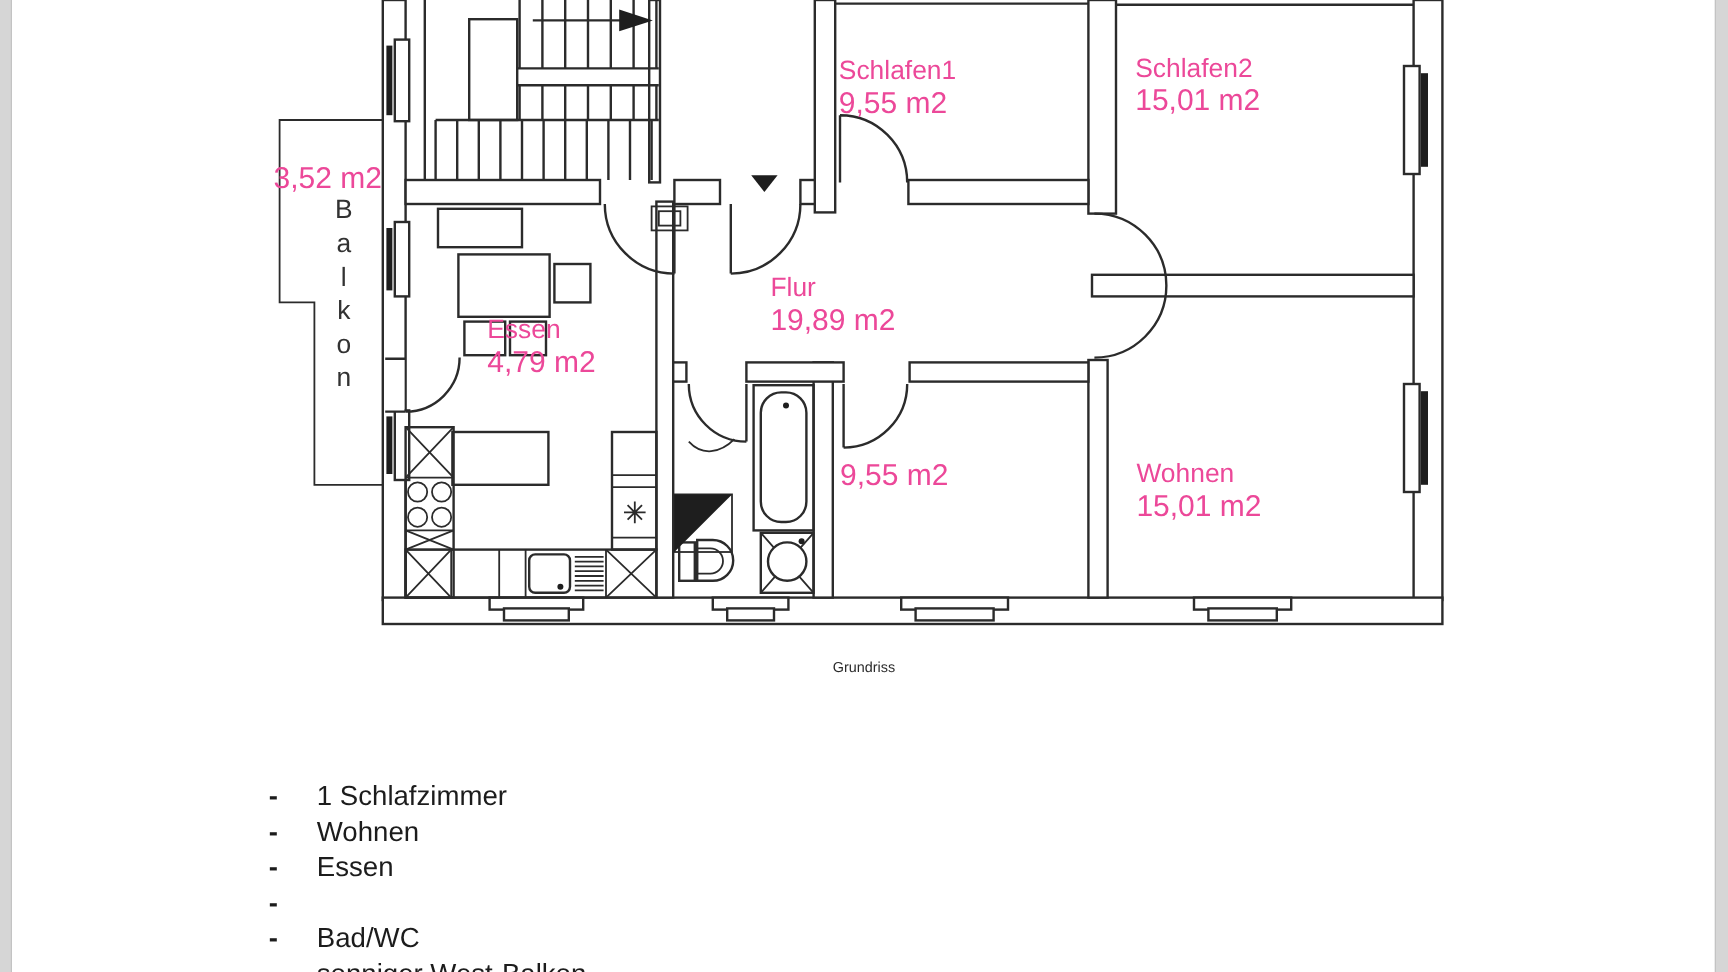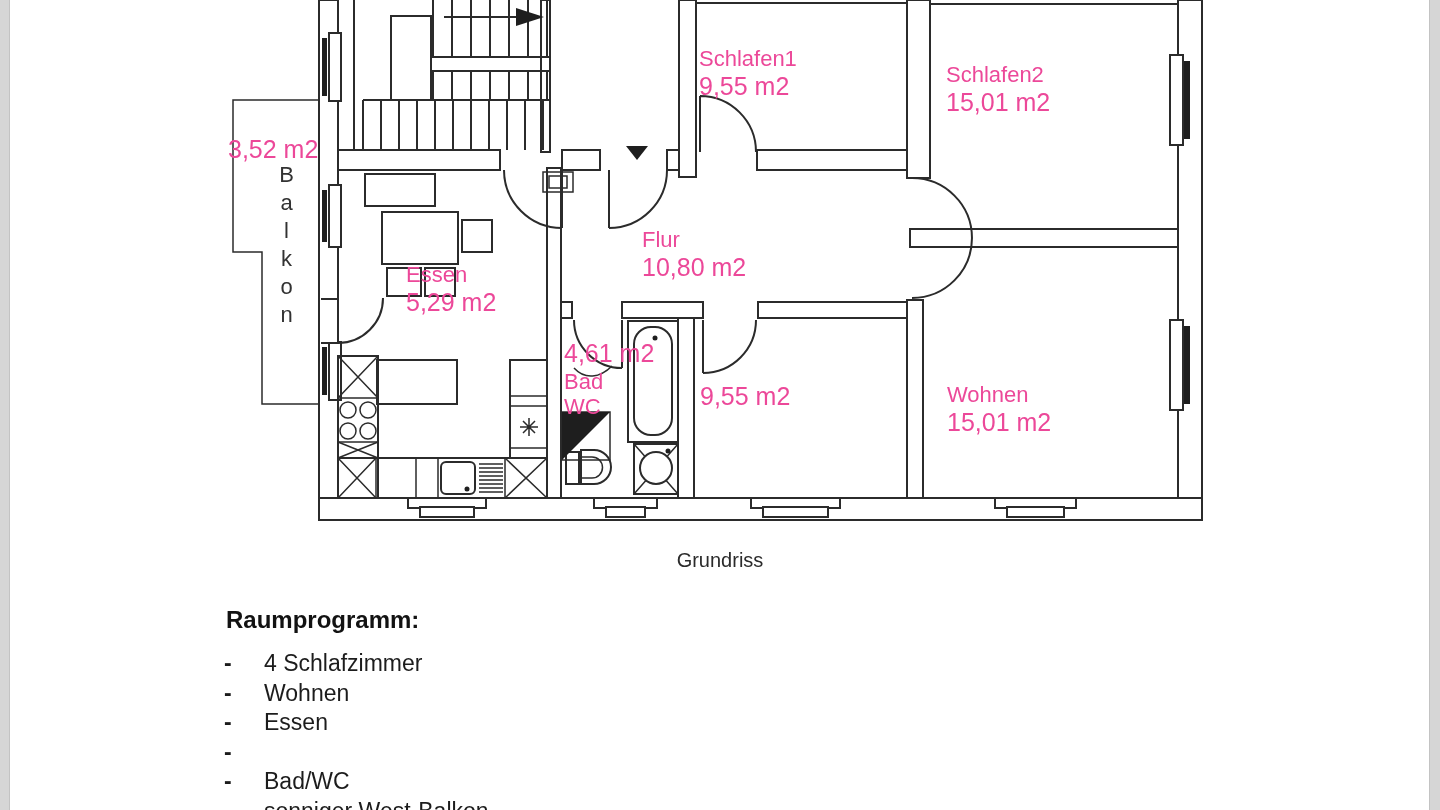--- a/index.html
+++ b/index.html
@@ -178,7 +178,7 @@
     <div class="room-name">Schlafen1</div>
     <div class="room-area">9,55 m2</div>
   </div>
-  <div class="lbl" style="left:946px;top:62px;width:200px">
+  <div class="lbl" style="left:946px;top:44px;width:200px">
     <div class="room-name">Schlafen2</div>
     <div class="room-area">15,01 m2</div>
   </div>

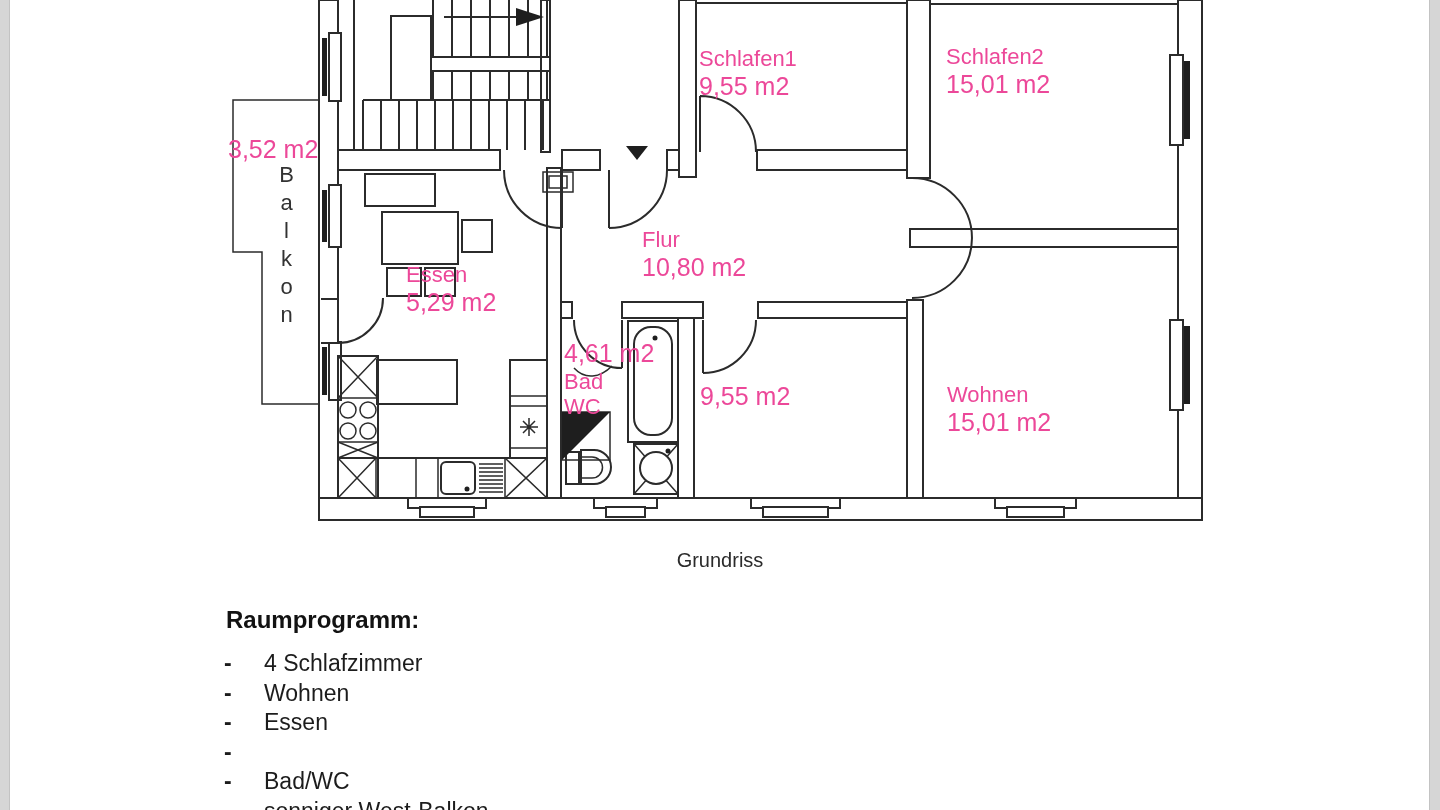--- a/index.html
+++ b/index.html
@@ -184,7 +184,7 @@
   </div>
   <div class="lbl" style="left:642px;top:227px;width:200px">
     <div class="room-name">Flur</div>
-    <div class="room-area">10,80 m2</div>
+    <div class="room-area">19,89 m2</div>
   </div>
   <div class="lbl" style="left:406px;top:262px;width:200px">
     <div class="room-name">Essen</div>

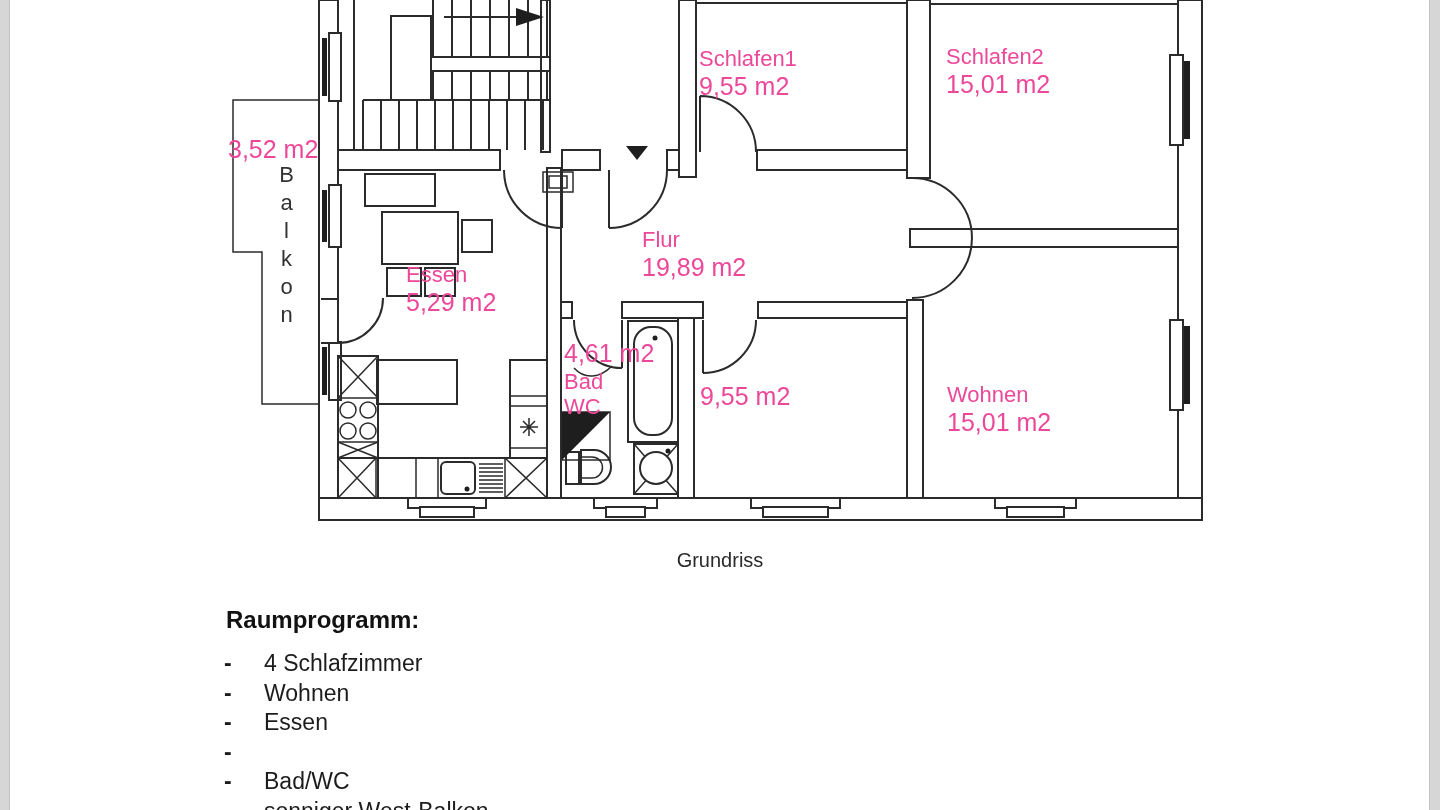--- a/index.html
+++ b/index.html
@@ -188,7 +188,7 @@
   </div>
   <div class="lbl" style="left:406px;top:262px;width:200px">
     <div class="room-name">Essen</div>
-    <div class="room-area">5,29 m2</div>
+    <div class="room-area">4,79 m2</div>
   </div>
   <div class="lbl" style="left:564px;top:339px;width:100px">
     <div class="room-area">4,61 m2</div>

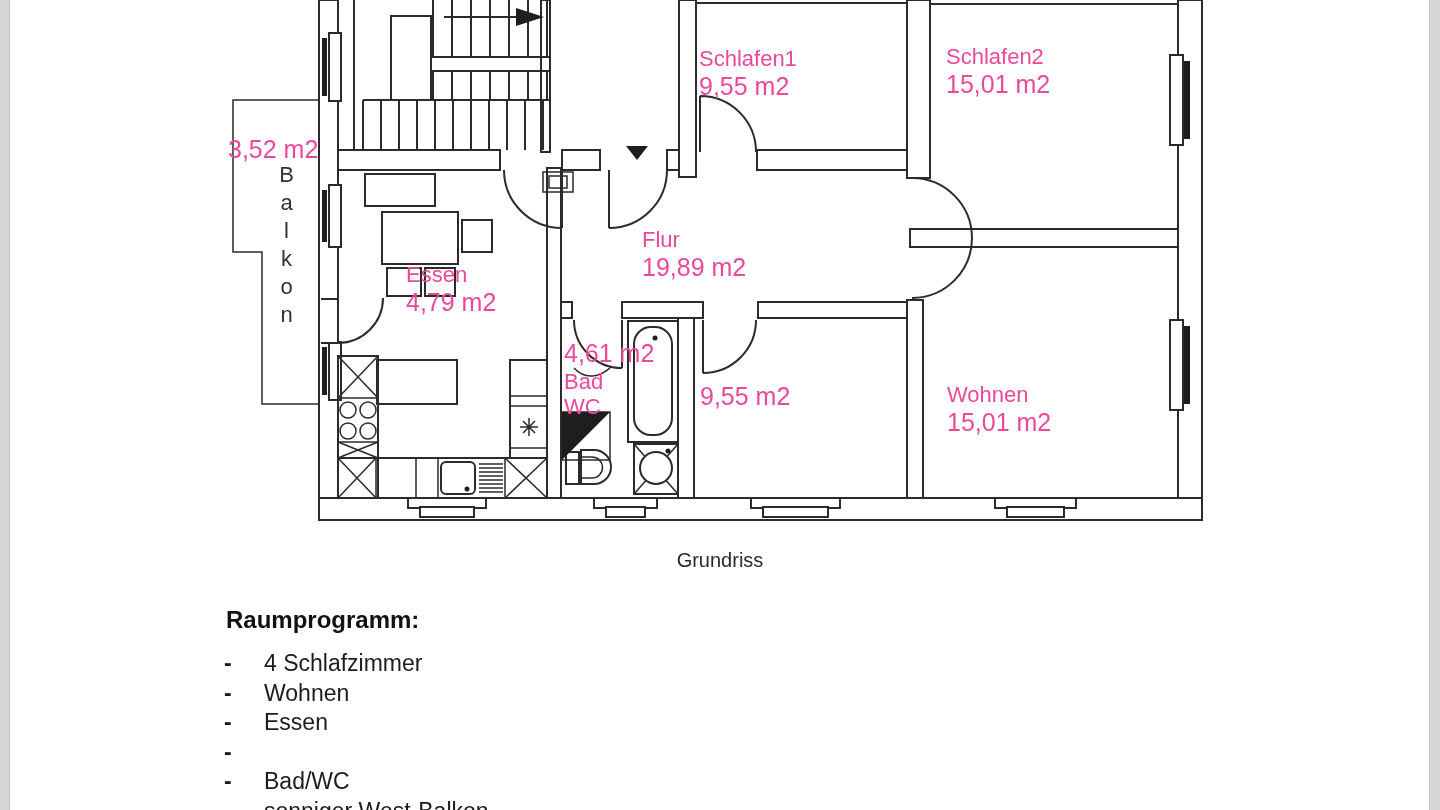--- a/index.html
+++ b/index.html
@@ -190,11 +190,6 @@
     <div class="room-name">Essen</div>
     <div class="room-area">4,79 m2</div>
   </div>
-  <div class="lbl" style="left:564px;top:339px;width:100px">
-    <div class="room-area">4,61 m2</div>
-    <div class="room-name">Bad</div>
-    <div class="room-name">WC</div>
-  </div>
   <div class="lbl" style="left:700px;top:382px;width:200px">
     <div class="room-area">9,55 m2</div>
   </div>

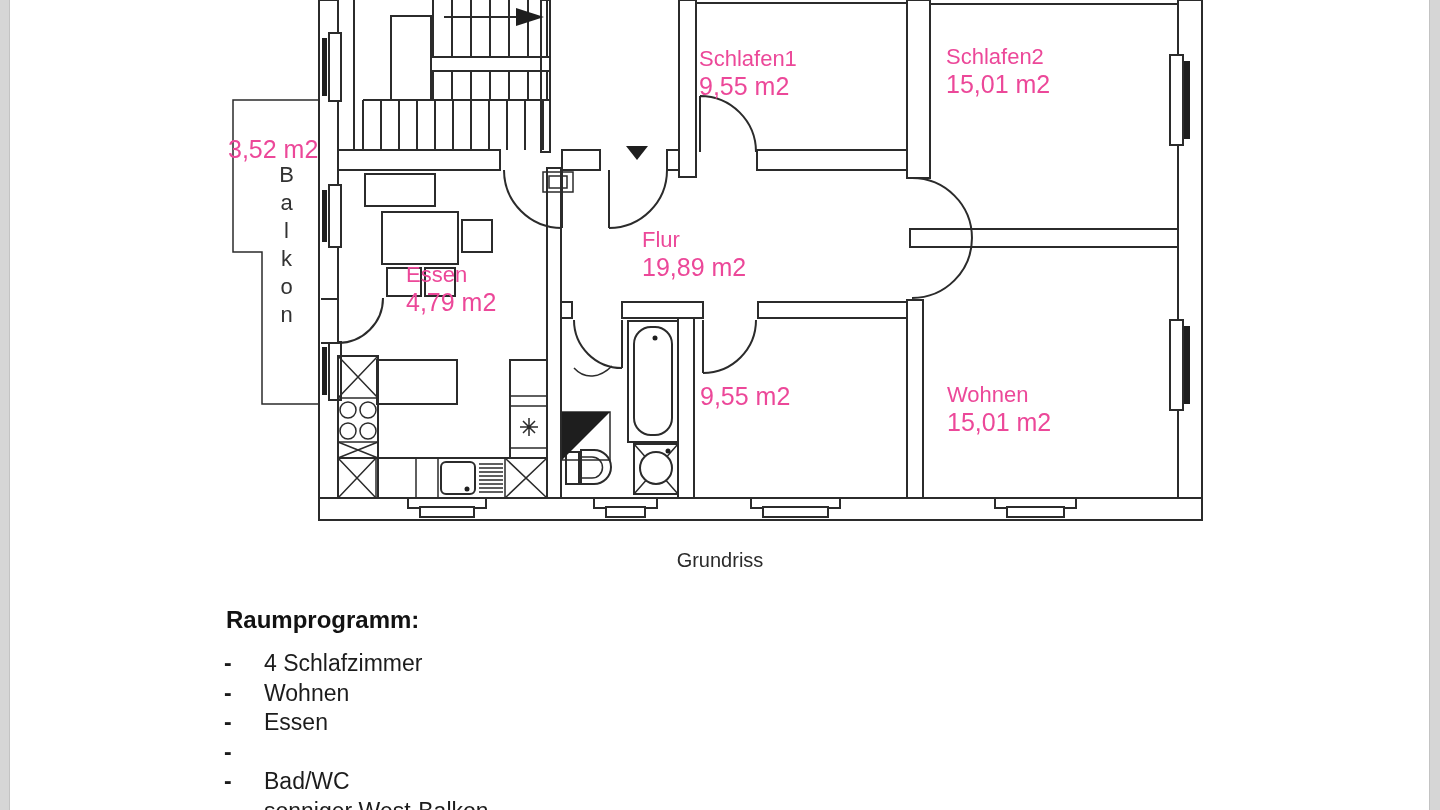--- a/index.html
+++ b/index.html
@@ -23,7 +23,7 @@
     position:absolute;writing-mode:vertical-lr;text-orientation:upright;
     letter-spacing:3px;font-size:22px;color:#323232;
   }
-  .caption{position:absolute;left:0;top:549px;width:100%;text-align:center;font-size:20px;color:#2b2b2b;}
+  .caption{position:absolute;left:0;top:549px;width:100%;text-align:center;font-size:12px;color:#2b2b2b;}
   .heading{position:absolute;left:226px;top:606px;font-size:24px;font-weight:700;color:#121212;}
   .list{position:absolute;left:224px;top:650px;width:600px;}
   .row{display:flex;height:29.5px;font-size:23px;color:#1c1c1c;align-items:flex-start;}

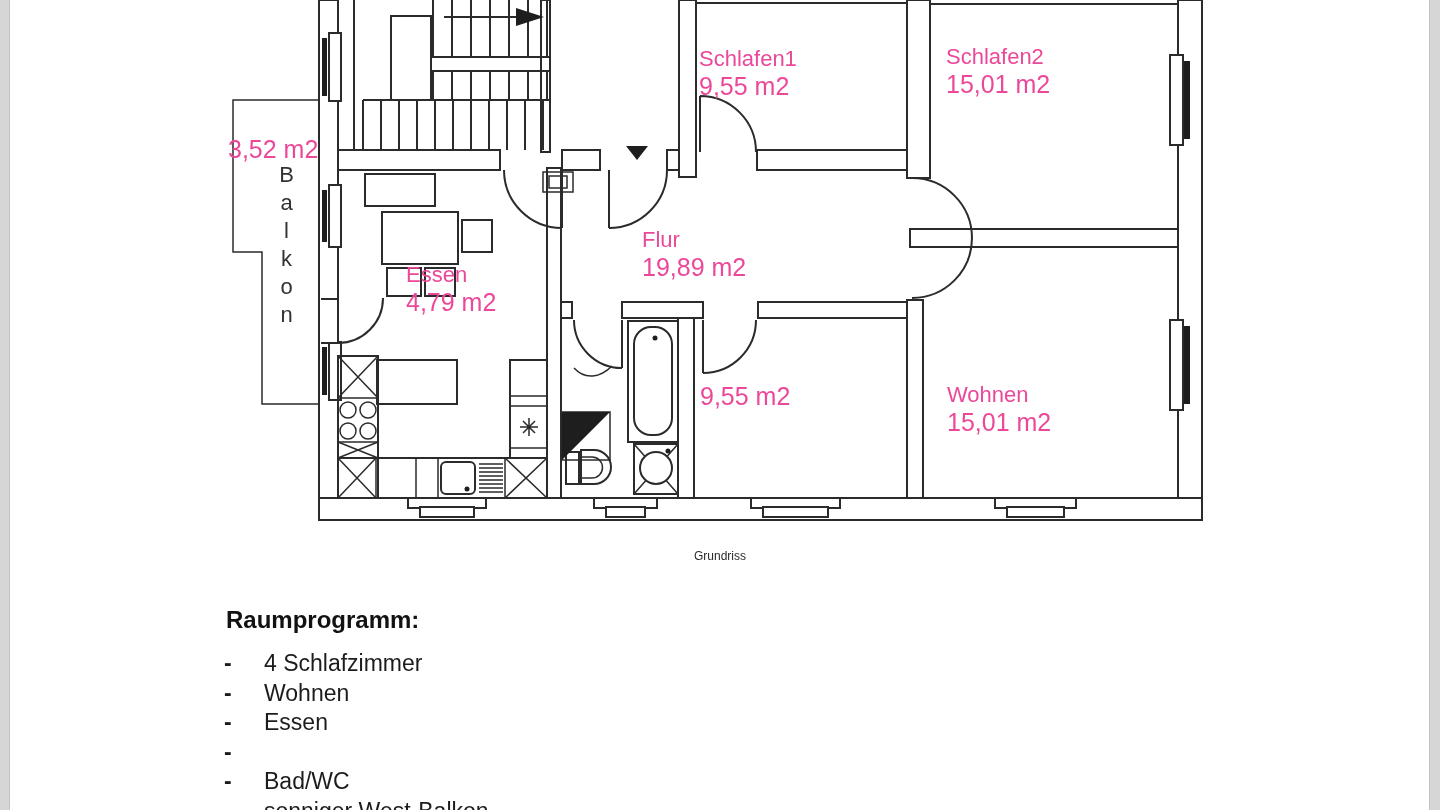--- a/index.html
+++ b/index.html
@@ -201,7 +201,6 @@
   <div class="vert" style="left:273px;top:162px;height:155px">Balkon</div>
 
   <div class="caption">Grundriss</div>
-  <div class="heading">Raumprogramm:</div>
 
   <div class="list">
     <div class="row">

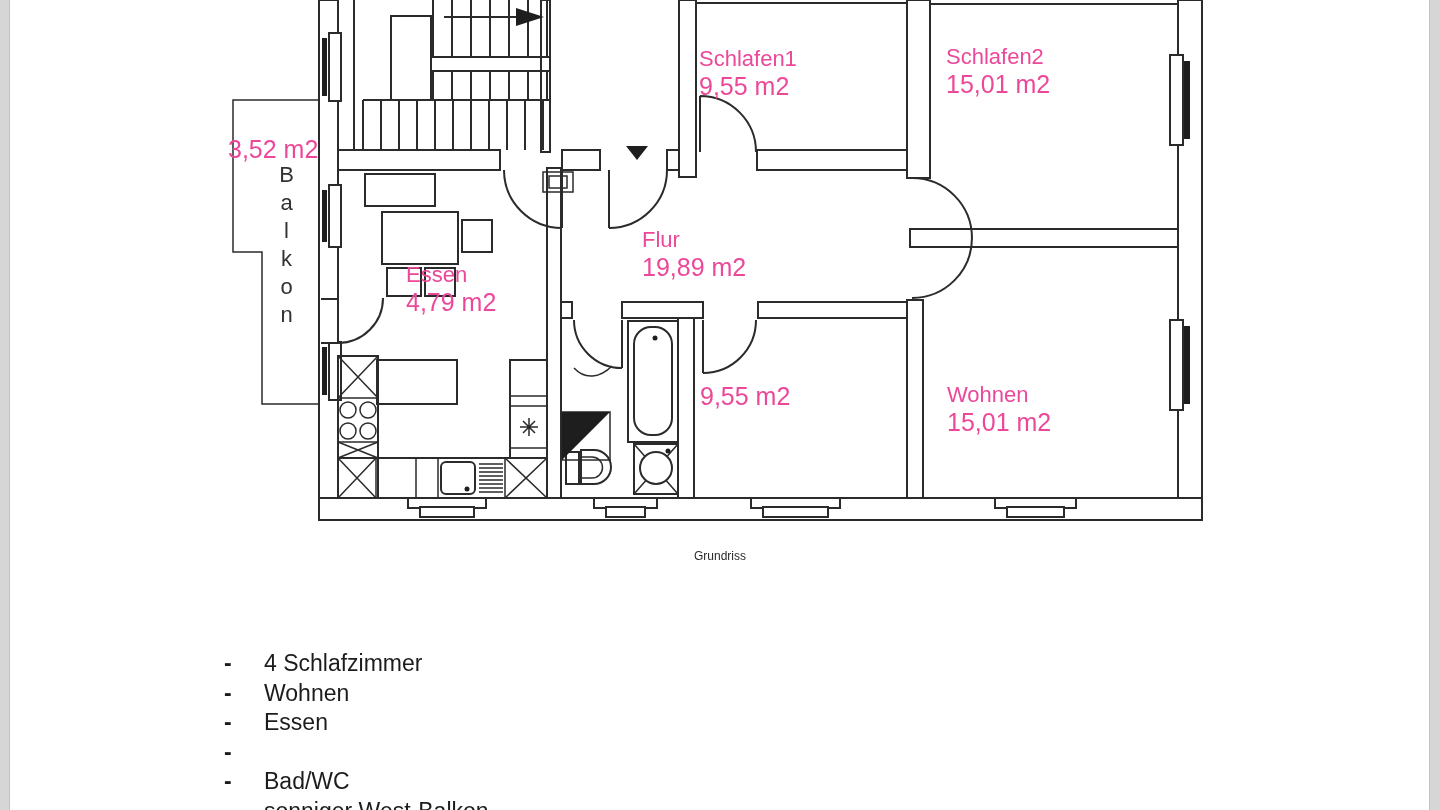--- a/index.html
+++ b/index.html
@@ -205,7 +205,7 @@
   <div class="list">
     <div class="row">
       <span class="bullet">-</span>
-      <span>4 Schlafzimmer</span>
+      <span>1 Schlafzimmer</span>
     </div>
     <div class="row">
       <span class="bullet">-</span>

